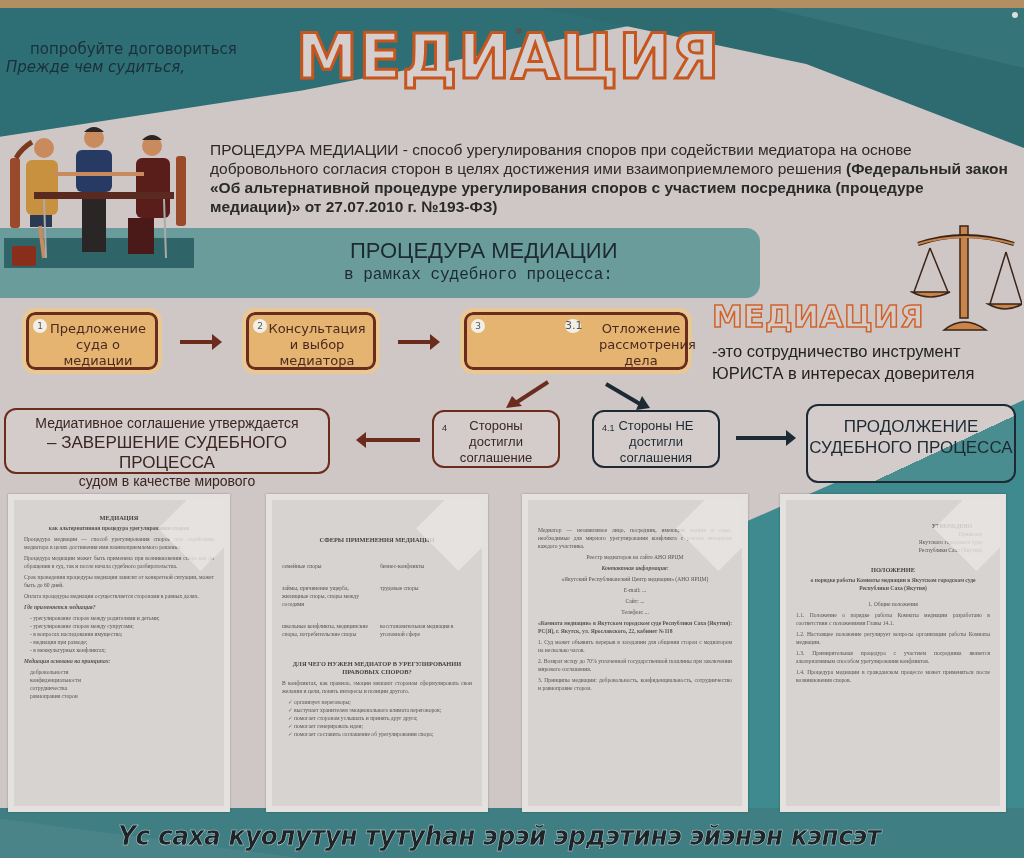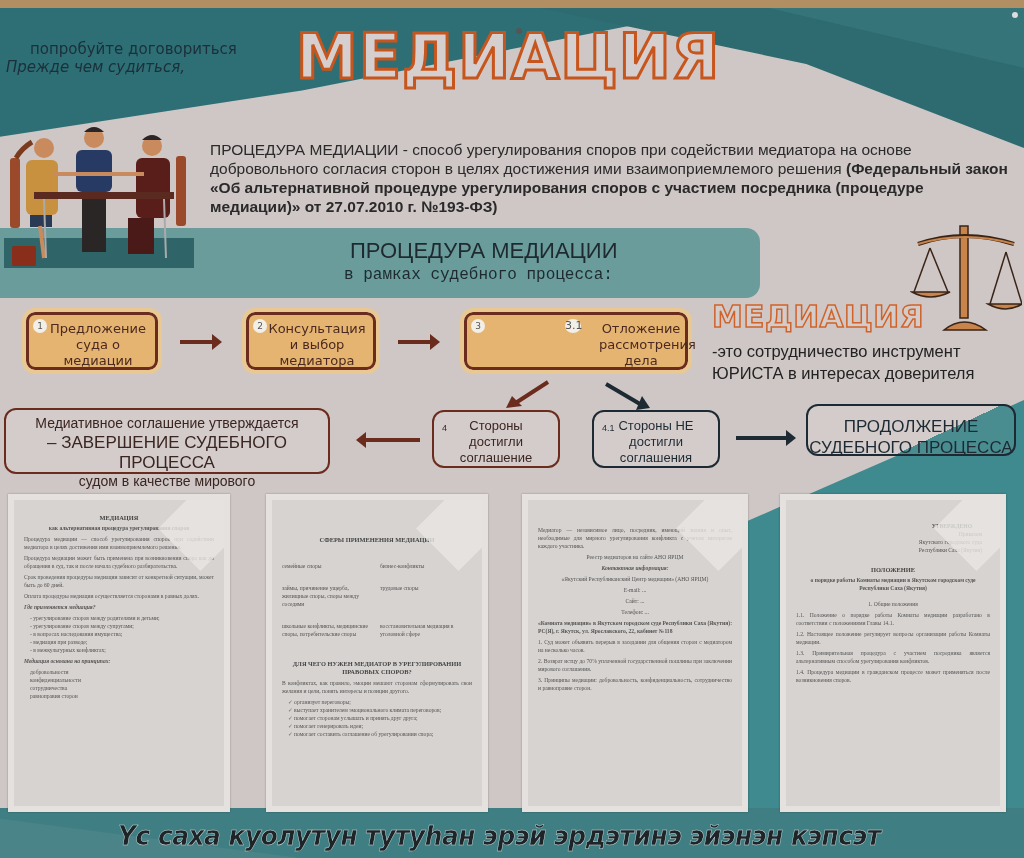--- a/index.html
+++ b/index.html
@@ -173,7 +173,7 @@
   </div>
   <div class="arrow dark" style="left:736px;top:436px;width:52px;"></div>
 
-  <div class="box dark" style="left:806px;top:404px;width:210px;height:52px;font-size:17px;line-height:21px;padding-top:10px;background:linear-gradient(155deg,#d4cccb 62%,#4a8d91 62%);">
+  <div class="box dark" style="left:806px;top:404px;width:210px;height:79px;font-size:17px;line-height:21px;padding-top:10px;background:linear-gradient(155deg,#d4cccb 62%,#4a8d91 62%);">
     <div>ПРОДОЛЖЕНИЕ</div>
     <div>СУДЕБНОГО ПРОЦЕССА</div>
   </div>

